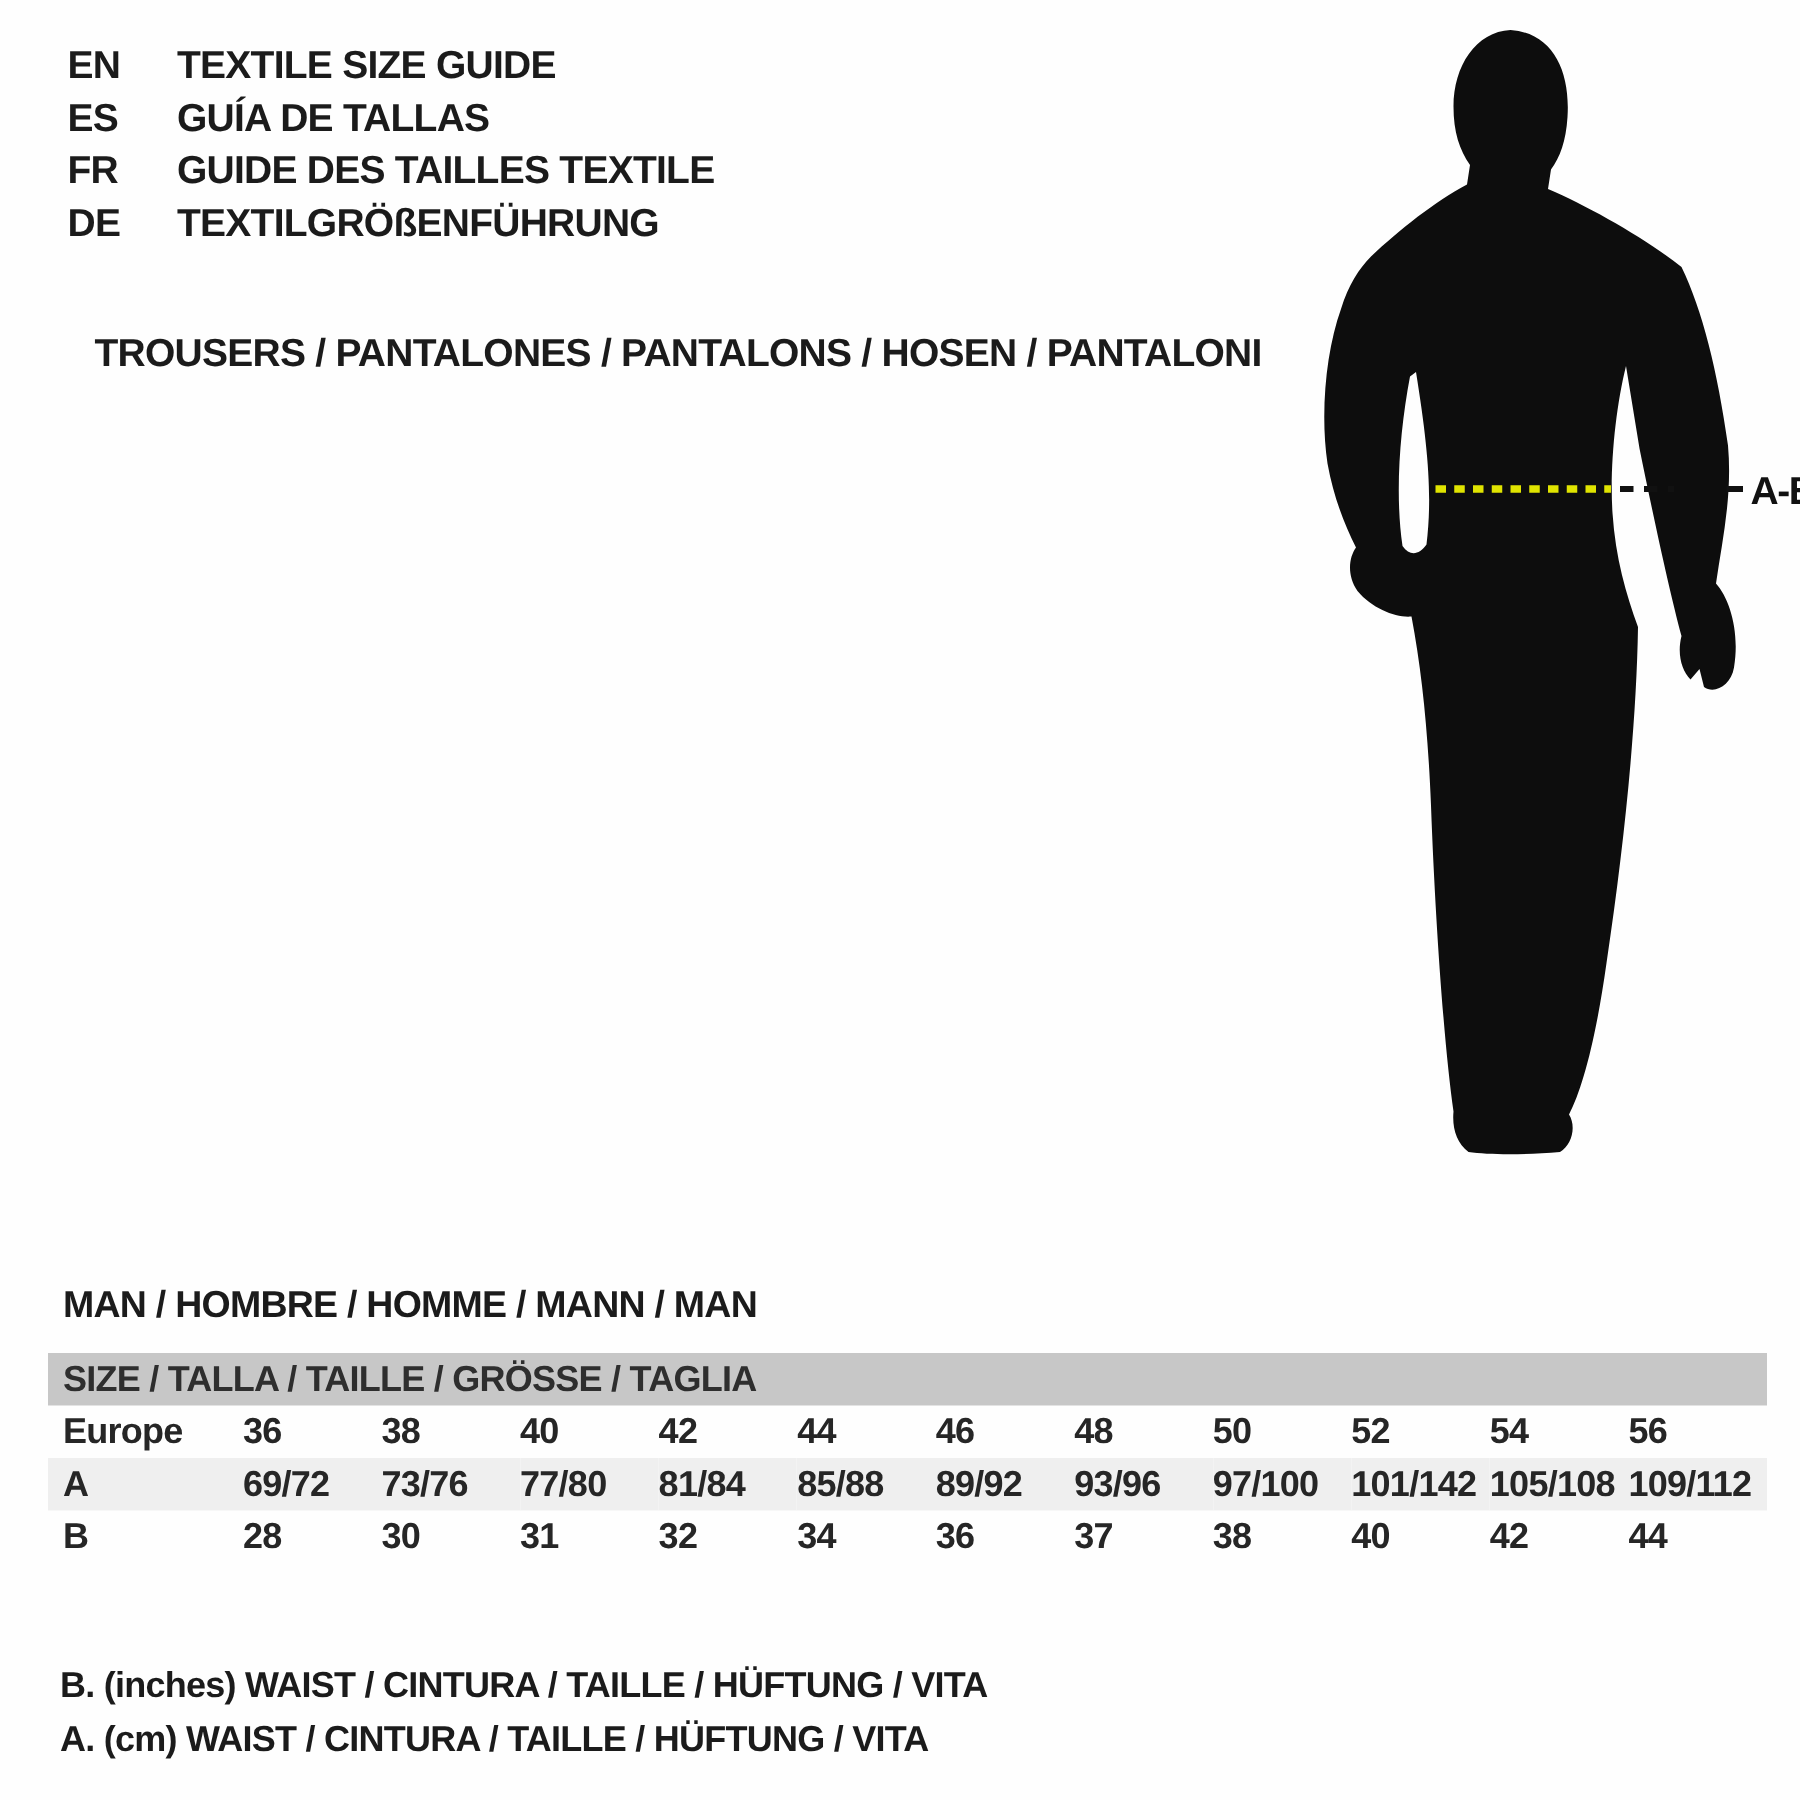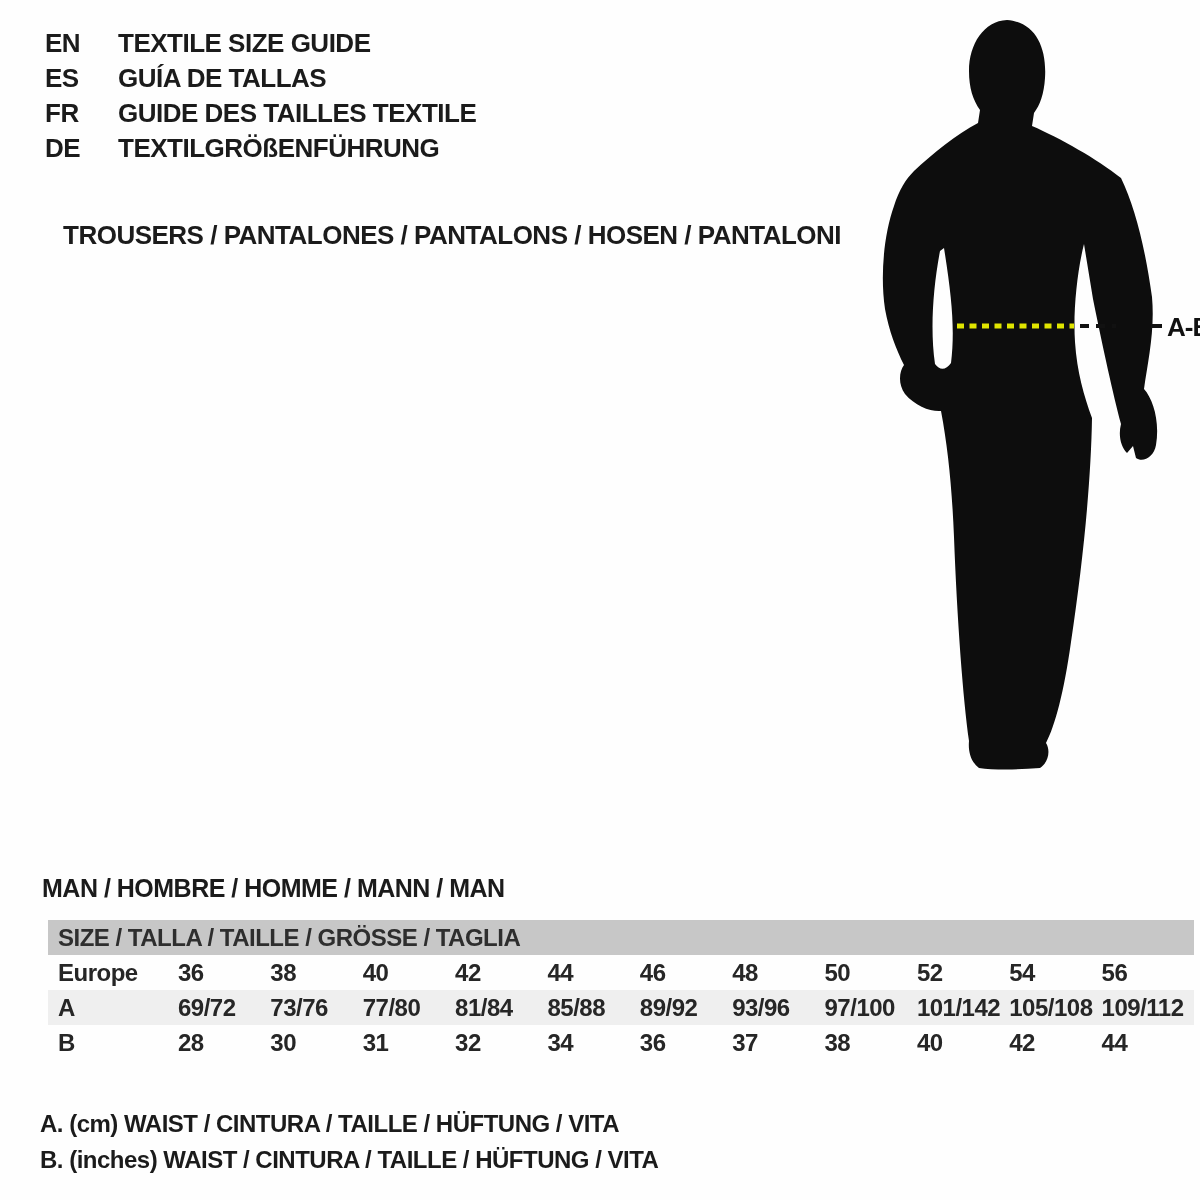--- a/index.html
+++ b/index.html
@@ -48,7 +48,7 @@
   
   .section-title{
     position:absolute;left:42px;top:856px;
-    font-size:25px;font-weight:700;letter-spacing:-0.5px;white-space:nowrap;margin-top:18px;
+    font-size:25px;font-weight:700;letter-spacing:-0.5px;white-space:nowrap;
   }
   .size-table{
     position:absolute;left:48px;top:902px;width:1146px;

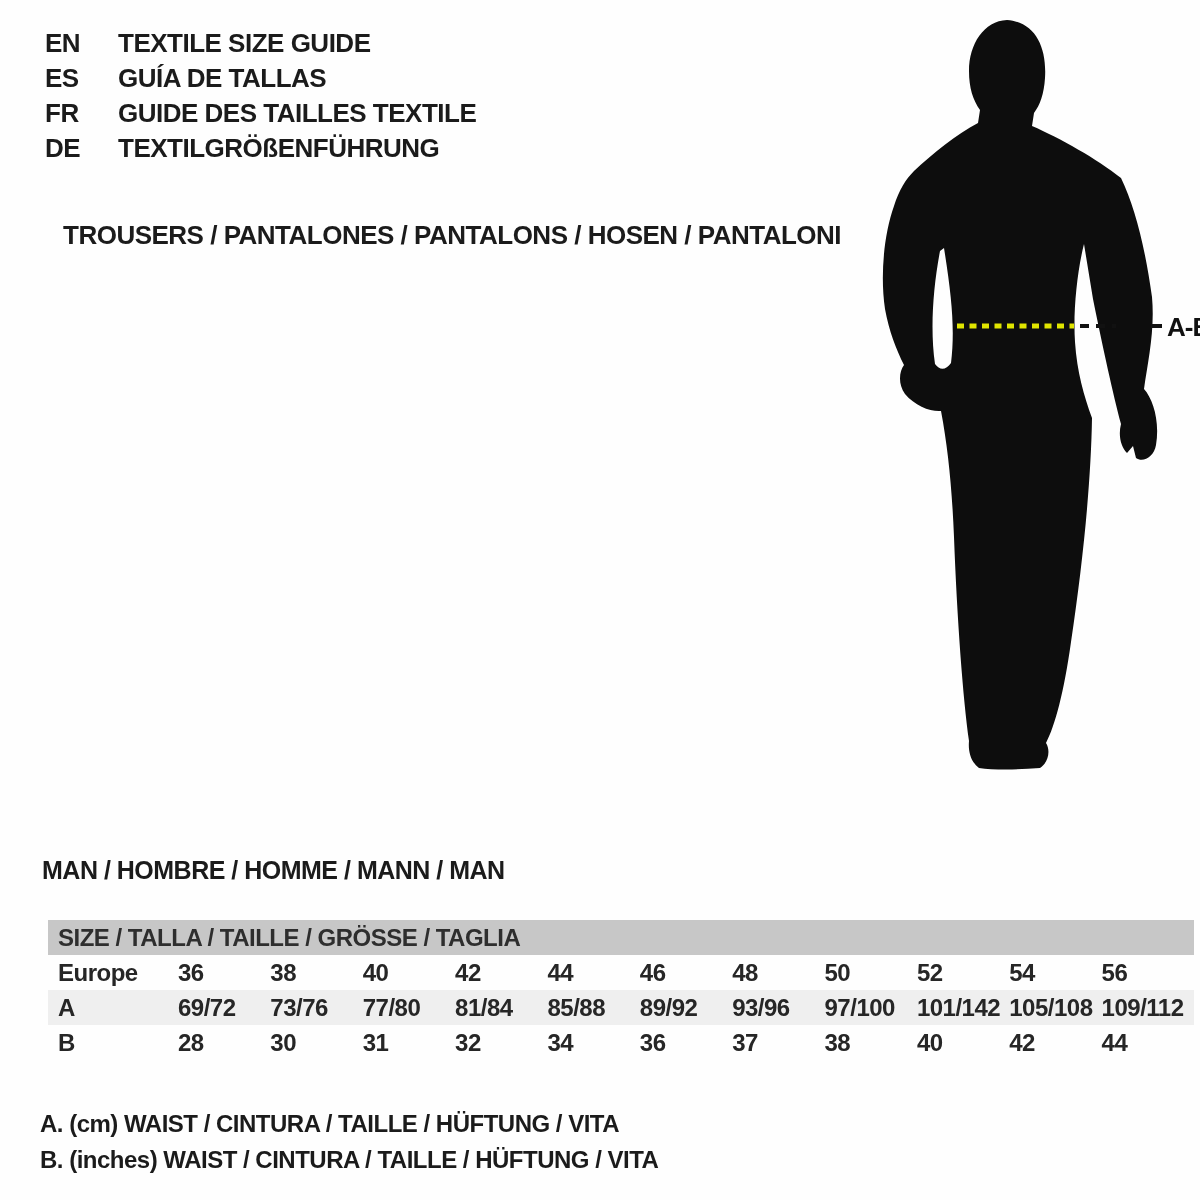--- a/index.html
+++ b/index.html
@@ -51,9 +51,9 @@
     font-size:25px;font-weight:700;letter-spacing:-0.5px;white-space:nowrap;
   }
   .size-table{
-    position:absolute;left:48px;top:902px;width:1146px;
+    position:absolute;left:32px;top:902px;width:1146px;
     border-collapse:collapse;table-layout:fixed;
-    font-size:24px;font-weight:700;letter-spacing:-0.5px;color:#262626;margin-top:18px;
+    font-size:24px;font-weight:700;letter-spacing:-0.5px;color:#262626;
   }
   .size-table col.c-label{width:130px;}
   .size-table th,.size-table td{

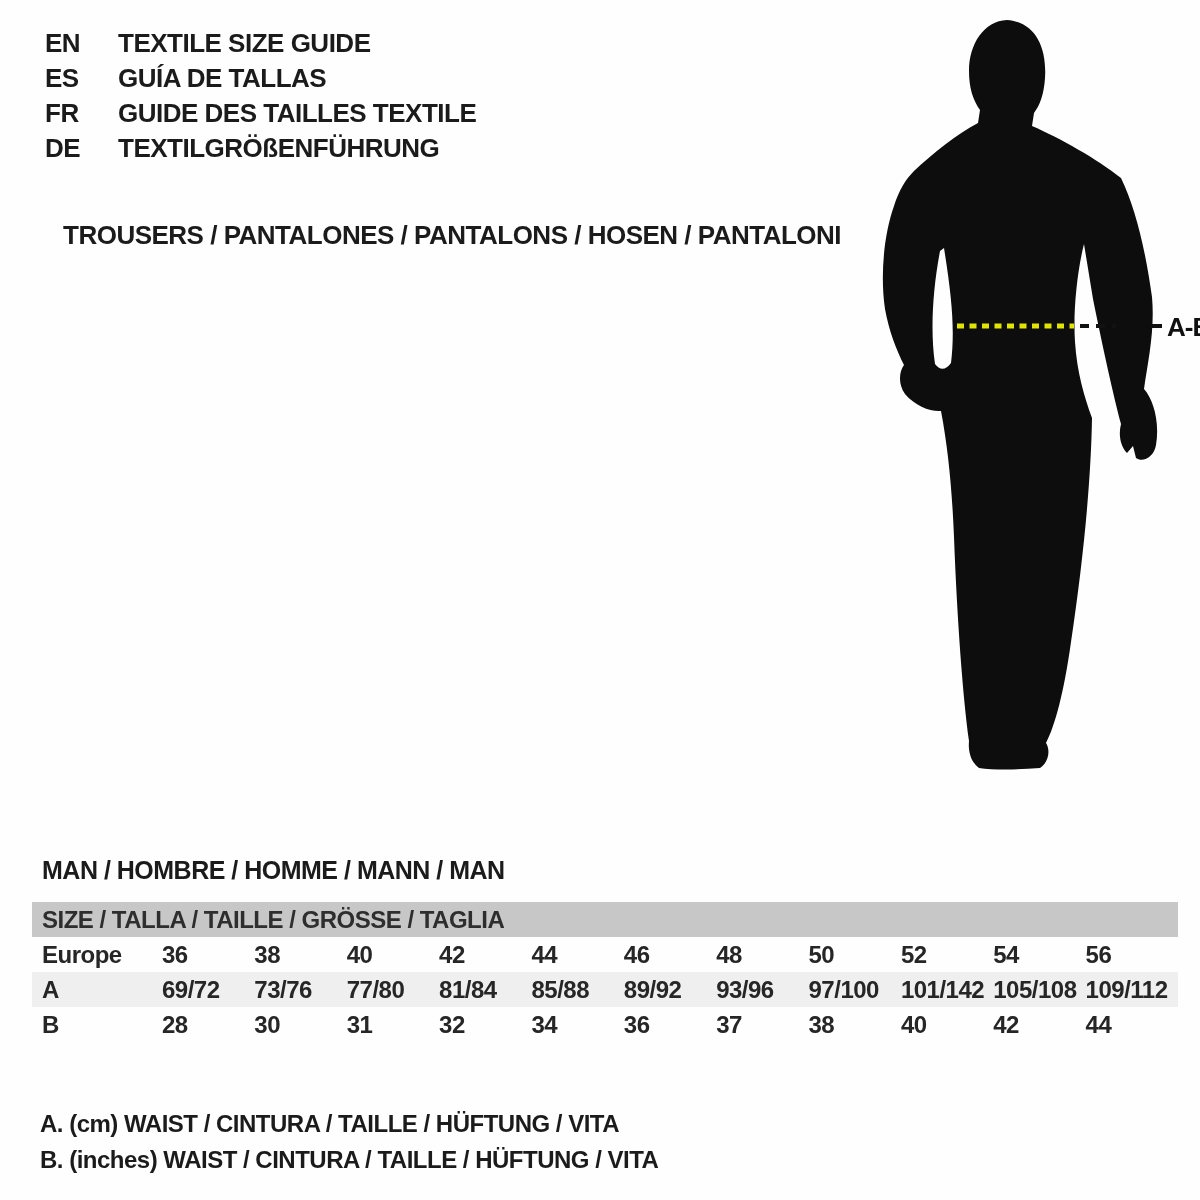--- a/index.html
+++ b/index.html
@@ -216,8 +216,8 @@
   </table>
 
   <div class="footnotes">
+    <div class="footnote">B. (inches) WAIST / CINTURA / TAILLE / HÜFTUNG / VITA</div>
     <div class="footnote">A. (cm) WAIST / CINTURA / TAILLE / HÜFTUNG / VITA</div>
-    <div class="footnote">B. (inches) WAIST / CINTURA / TAILLE / HÜFTUNG / VITA</div>
   </div>
 
 </div>

